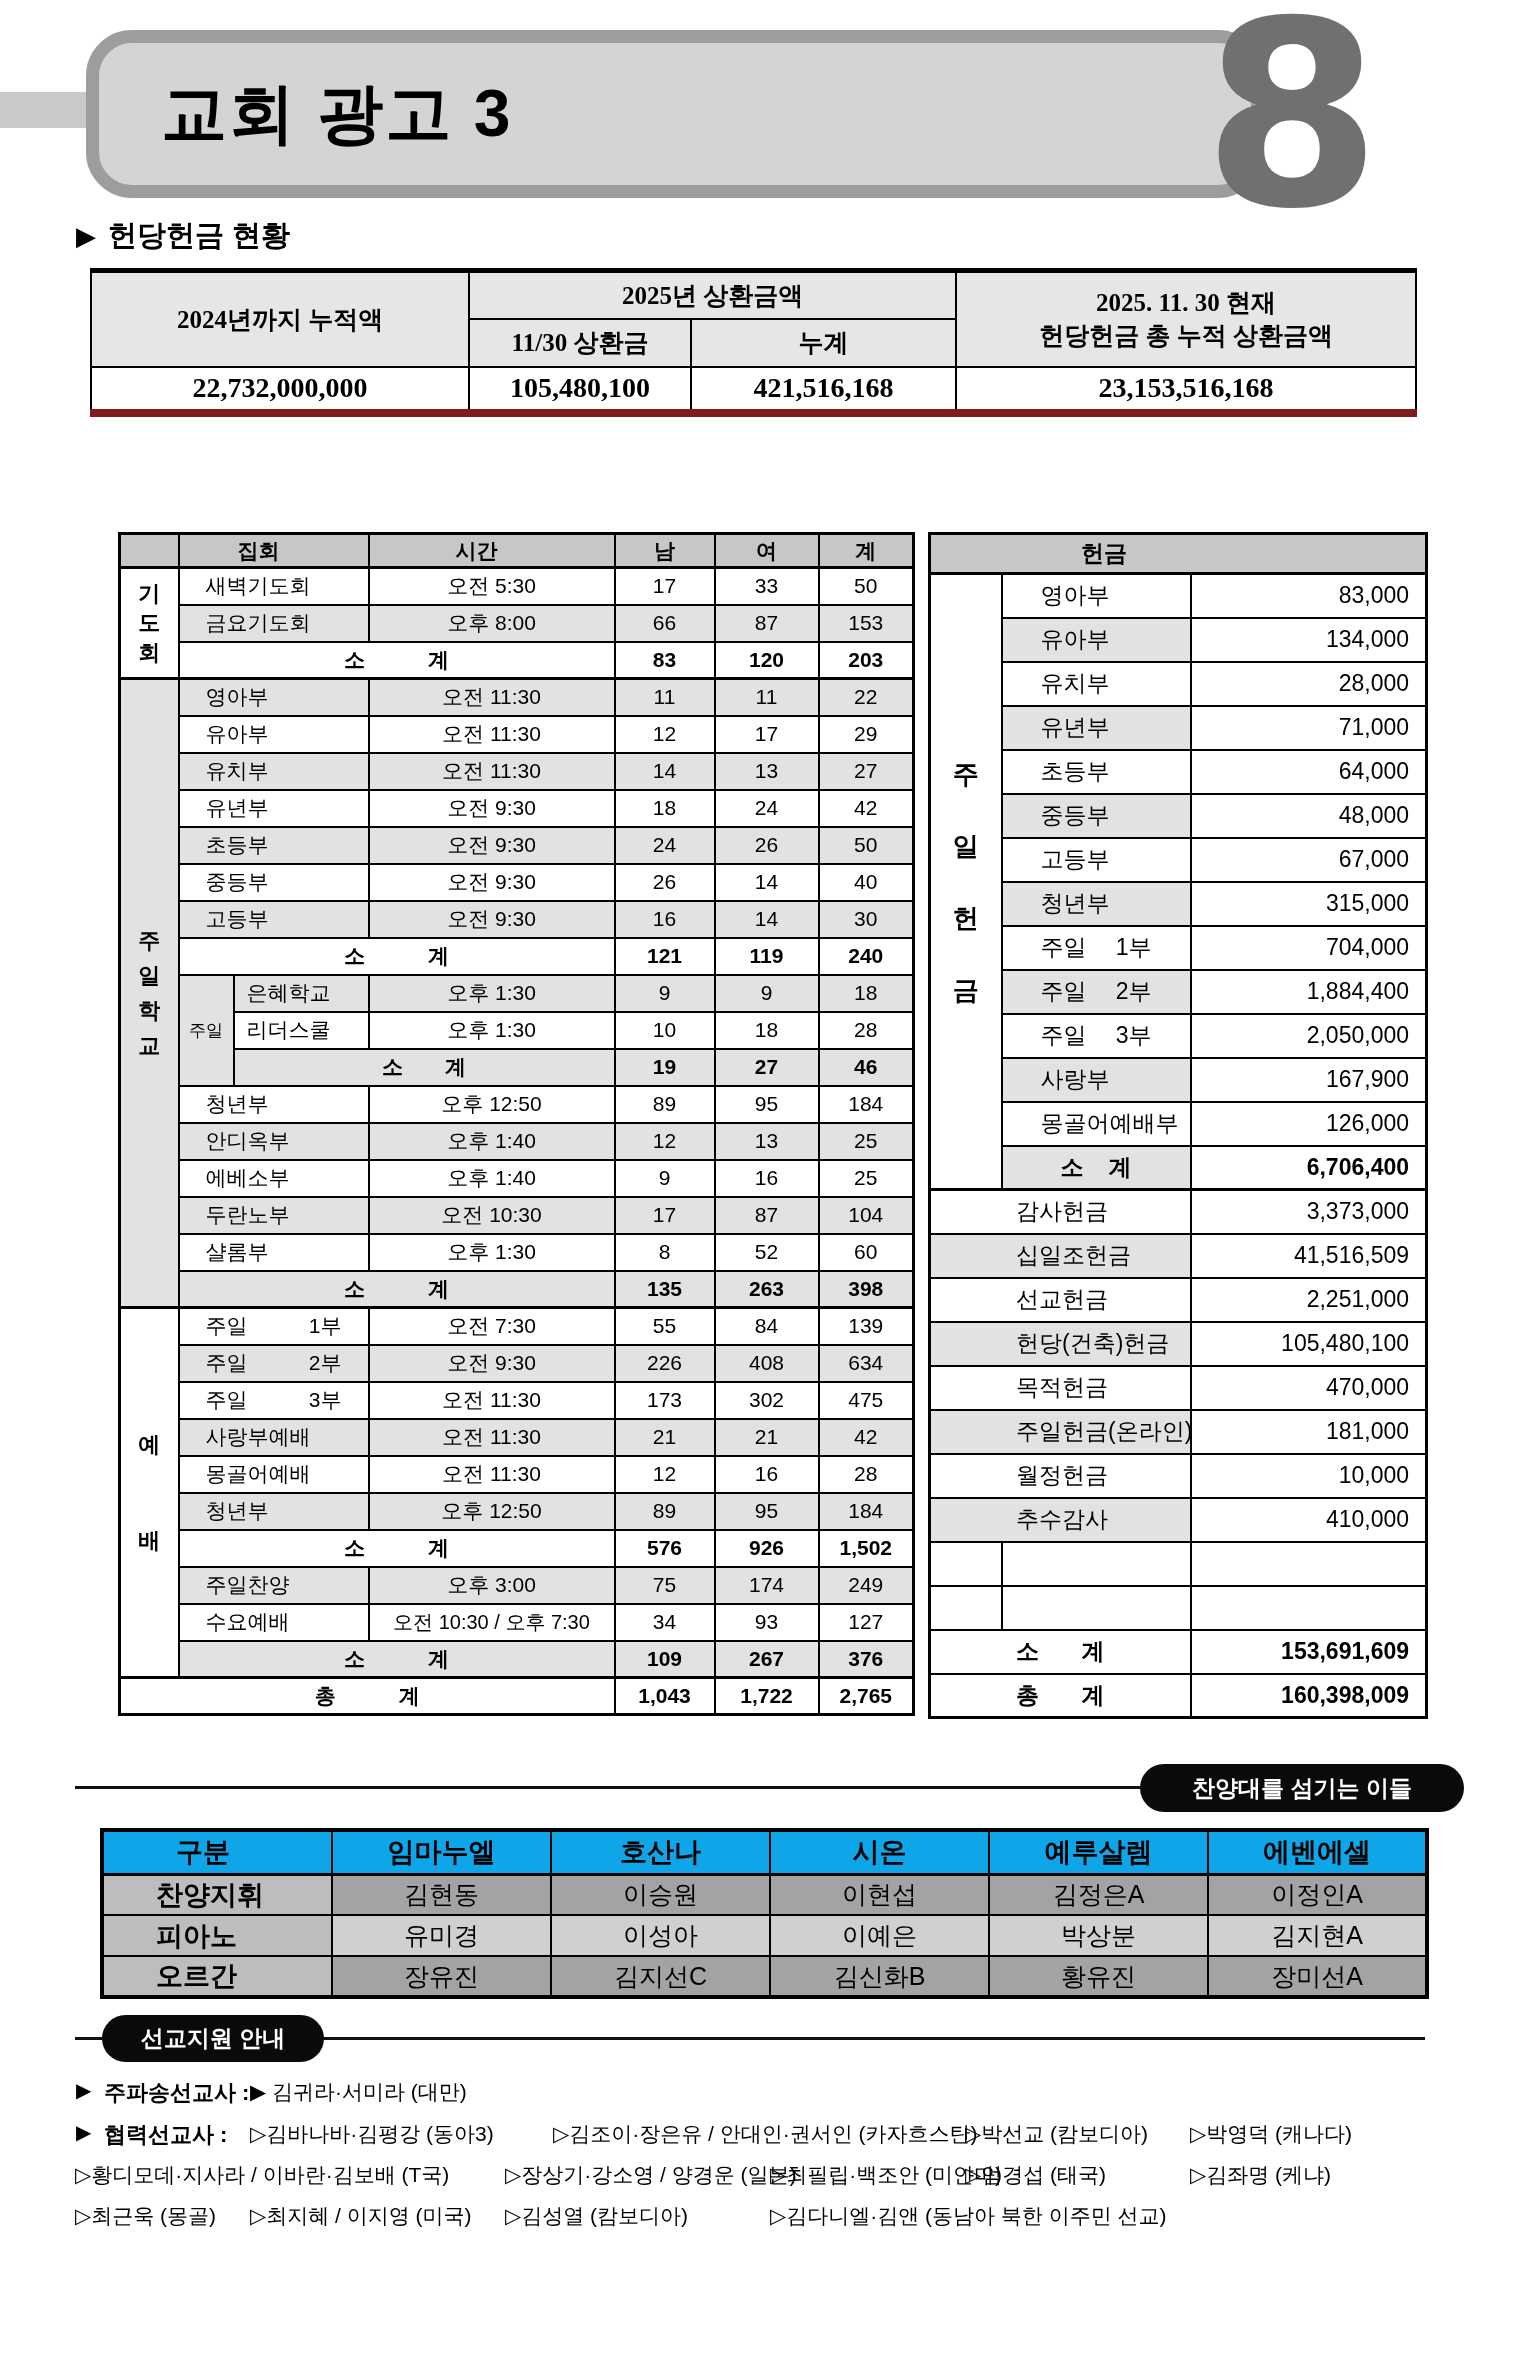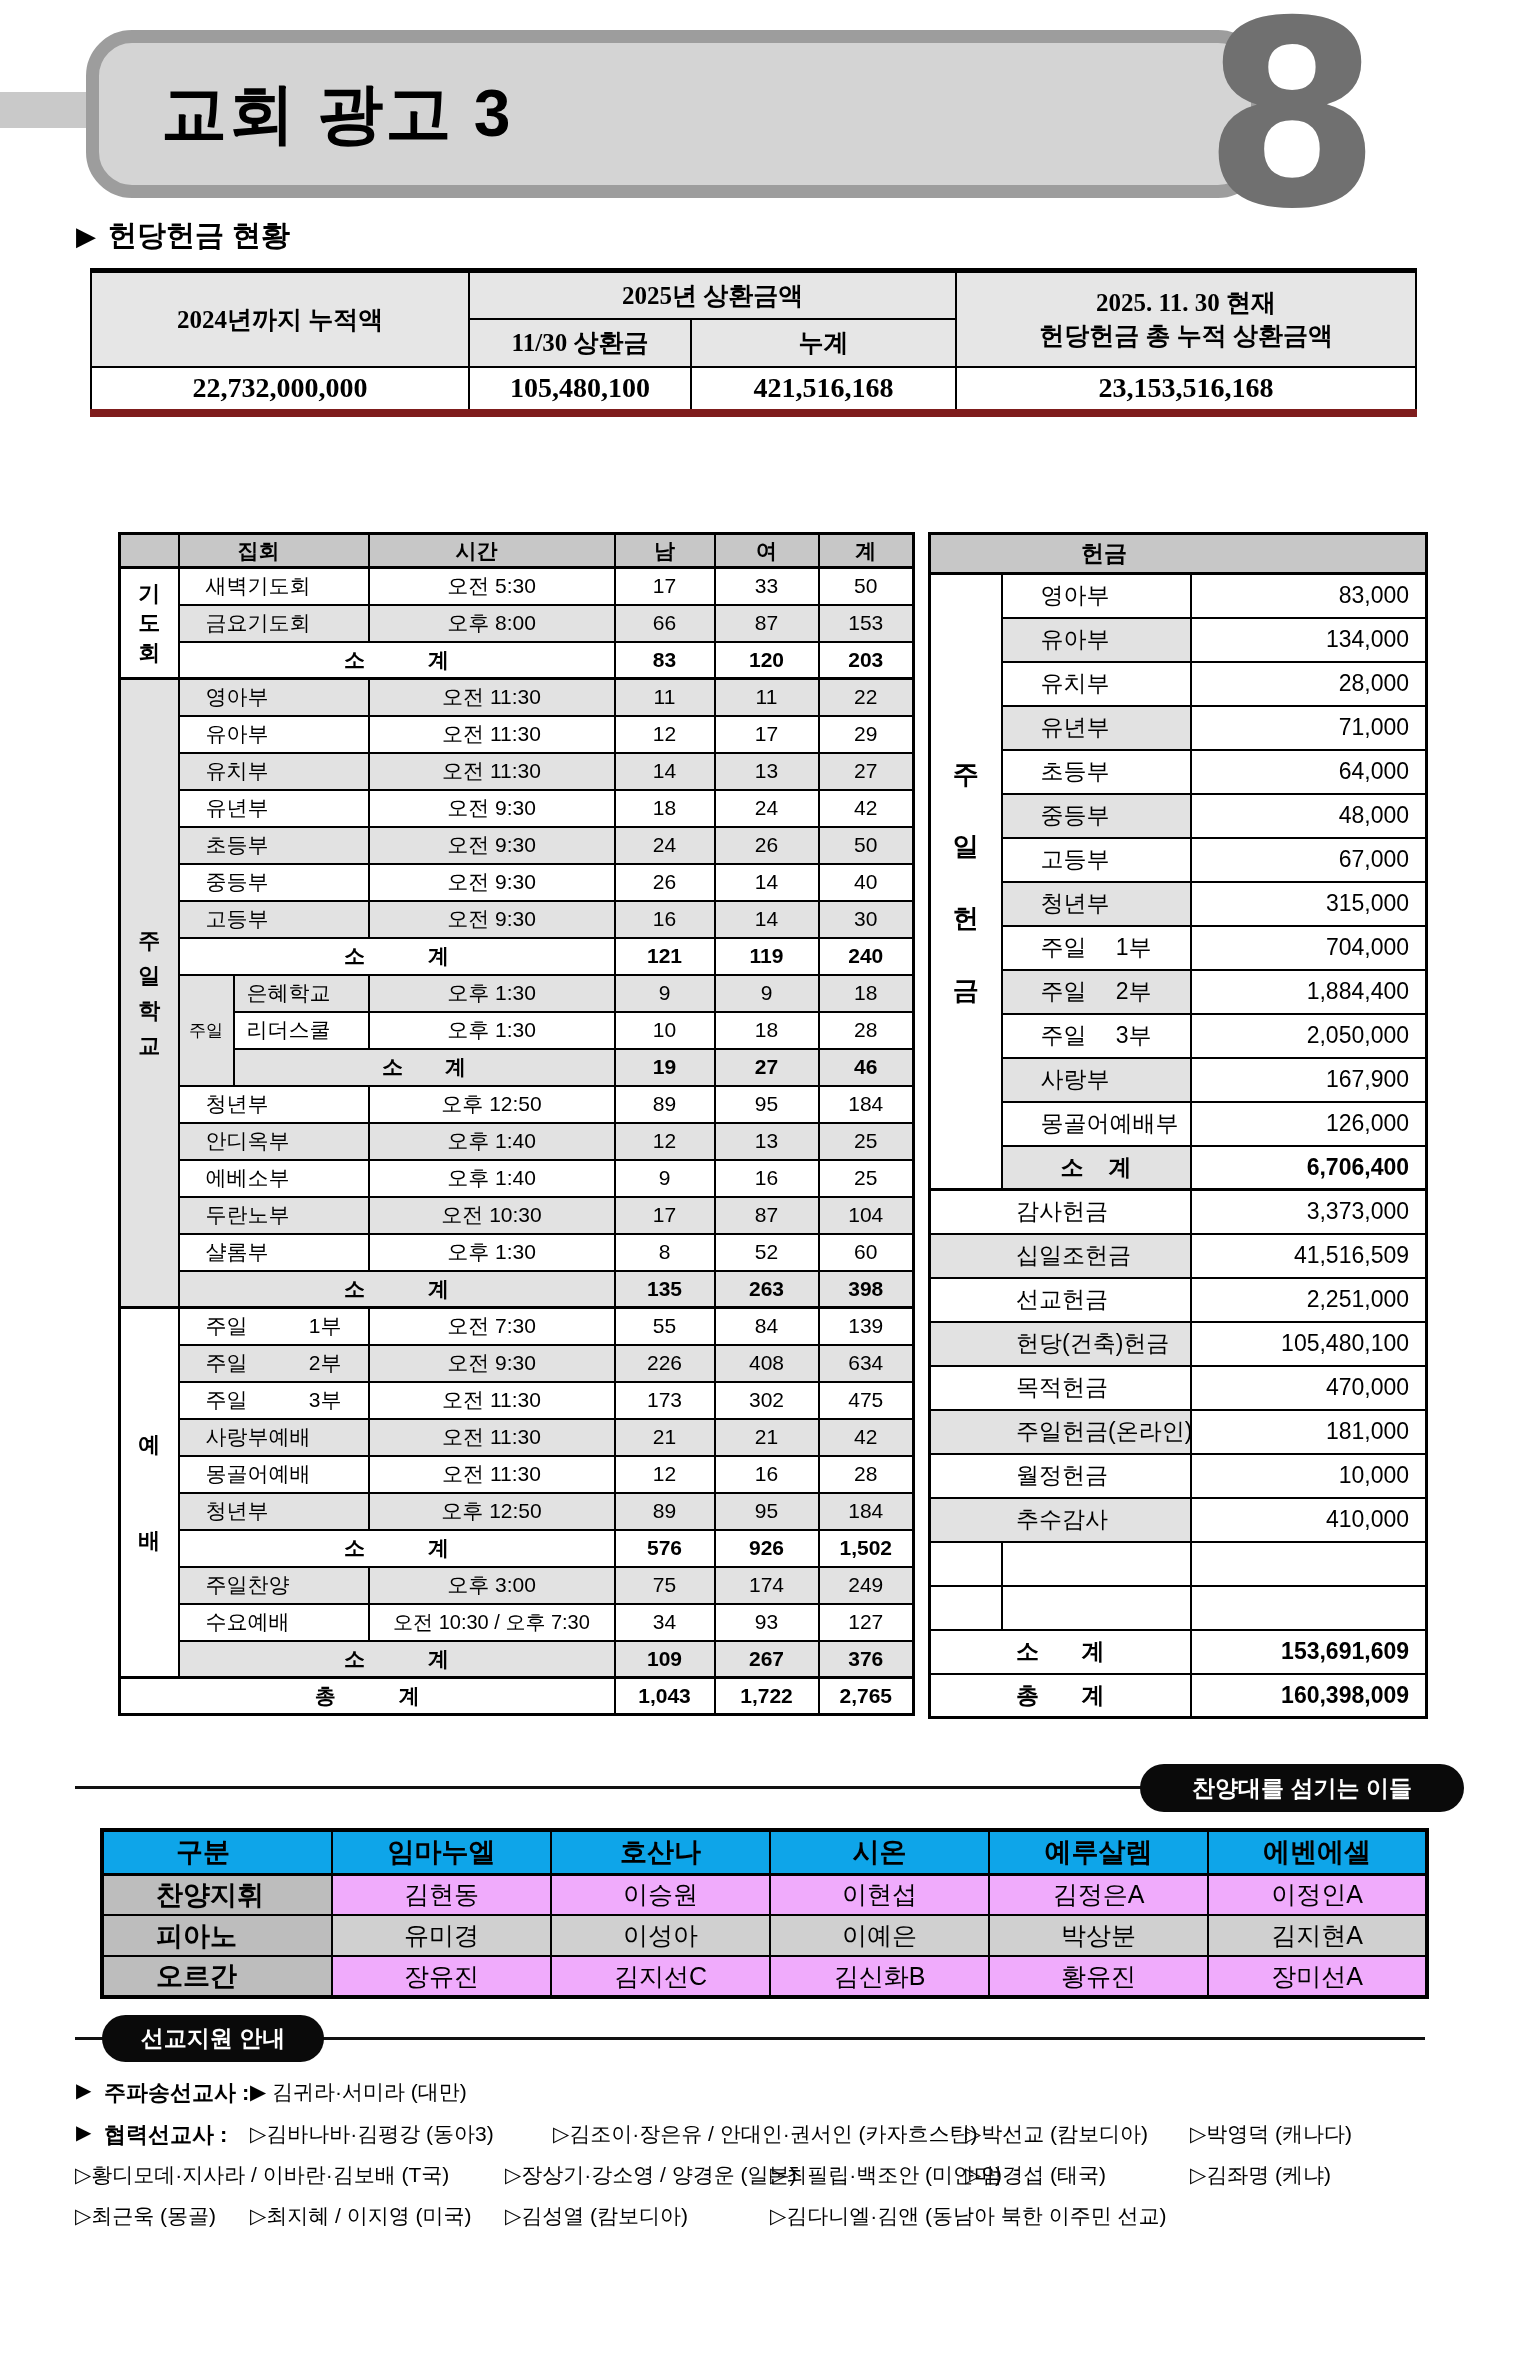--- a/index.html
+++ b/index.html
@@ -79,7 +79,7 @@
   .mission-line{position:absolute;left:75px;top:2037px;width:1350px;height:3px;background:#111;}
 
   .choir{left:100px;top:1828px;width:1325px;border:4px solid #000;}
-  .choir td{height:41px;font-size:25px;text-align:center;background:#f0abfc;}
+  .choir td{height:41px;font-size:25px;text-align:center;background:#a3a3a3;}
   .choir tr.hdr td{height:44px;background:#0ea5e9;font-weight:bold;font-size:27px;border-bottom:3px solid #000;}
   .choir tr.hdr td.first{text-align:justify;text-align-last:justify;padding:0 72px;}
   .choir td.rowlabel{background:#bdbdbd;font-weight:bold;font-size:27px;

